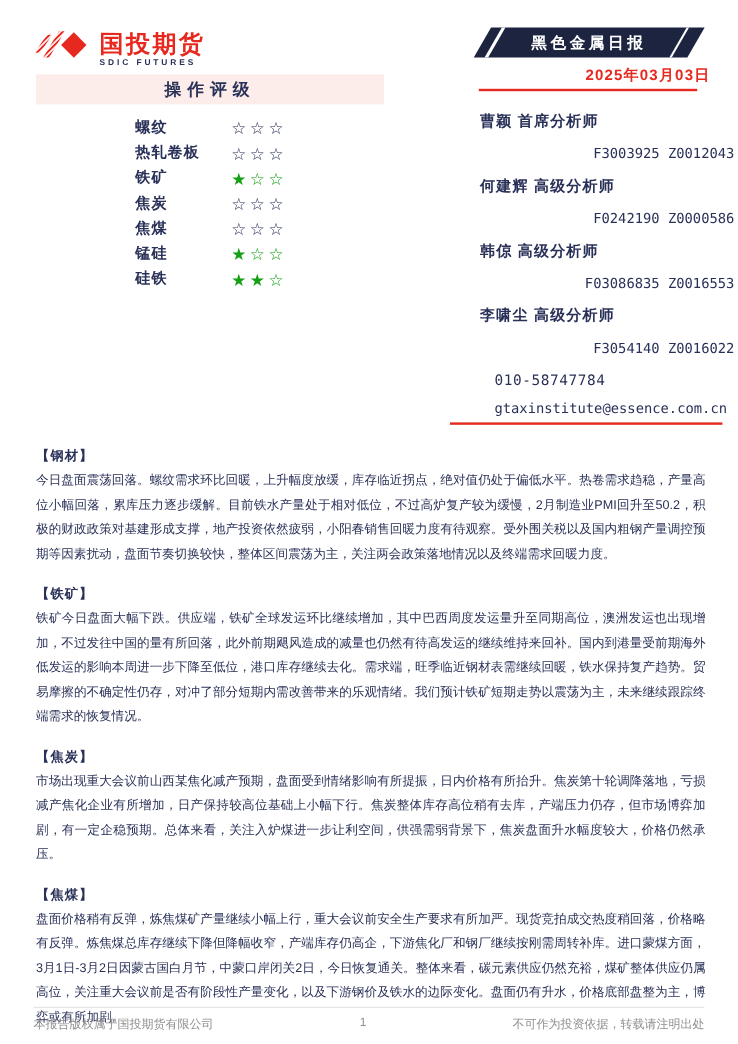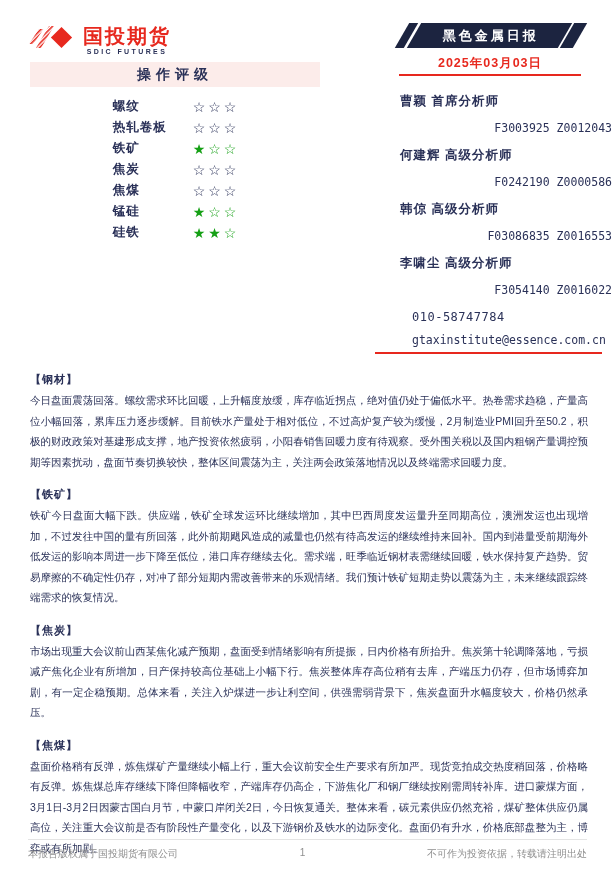--- a/index.html
+++ b/index.html
@@ -17,7 +17,7 @@
   }
   
   .logo{position:absolute;left:28px;top:20px;display:flex;align-items:center;gap:7px;}
-  .logo-text{display:flex;flex-direction:column;align-items:center;}
+  .logo-text{display:flex;flex-direction:column;}
   .logo-cn{font-size:20px;font-weight:bold;color:var(--red);letter-spacing:2px;line-height:22px;}
   .logo-en{font-size:7px;color:var(--navy);font-weight:bold;letter-spacing:2.4px;margin-top:1px;}
   

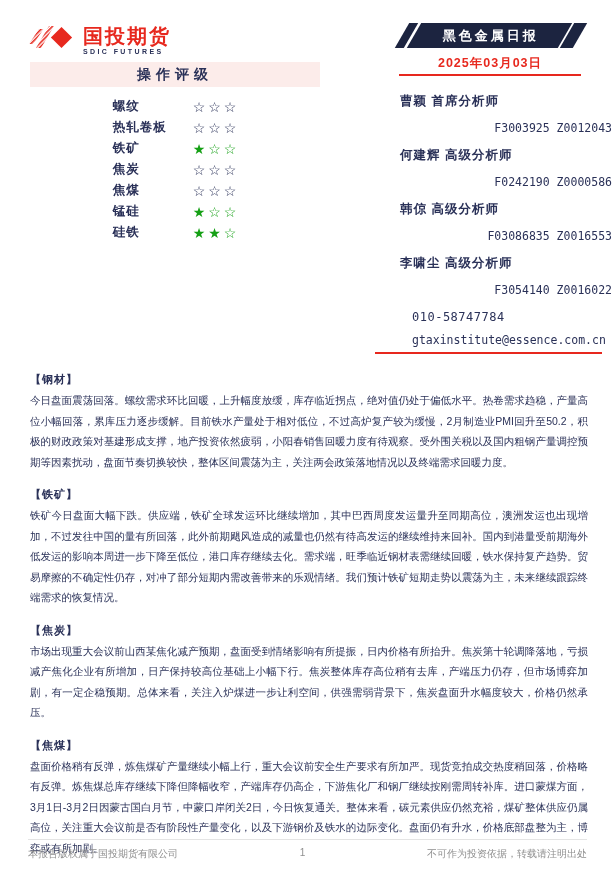--- a/index.html
+++ b/index.html
@@ -30,7 +30,7 @@
   .banner::after{content:"";position:absolute;right:13px;top:0;bottom:0;width:2.5px;background:#fff;}
   .banner-text{transform:skewX(30deg);color:#fff;font-weight:bold;font-size:13px;letter-spacing:3px;white-space:nowrap;}
   .date{
-    position:absolute;left:400px;top:55px;width:180px;text-align:center;
+    position:absolute;left:412px;top:55px;width:180px;text-align:right;
     color:var(--red);font-weight:bold;font-size:12.5px;letter-spacing:1px;
   }
   .date-underline{position:absolute;left:399px;top:74px;width:182px;border-top:2px solid var(--red);}

